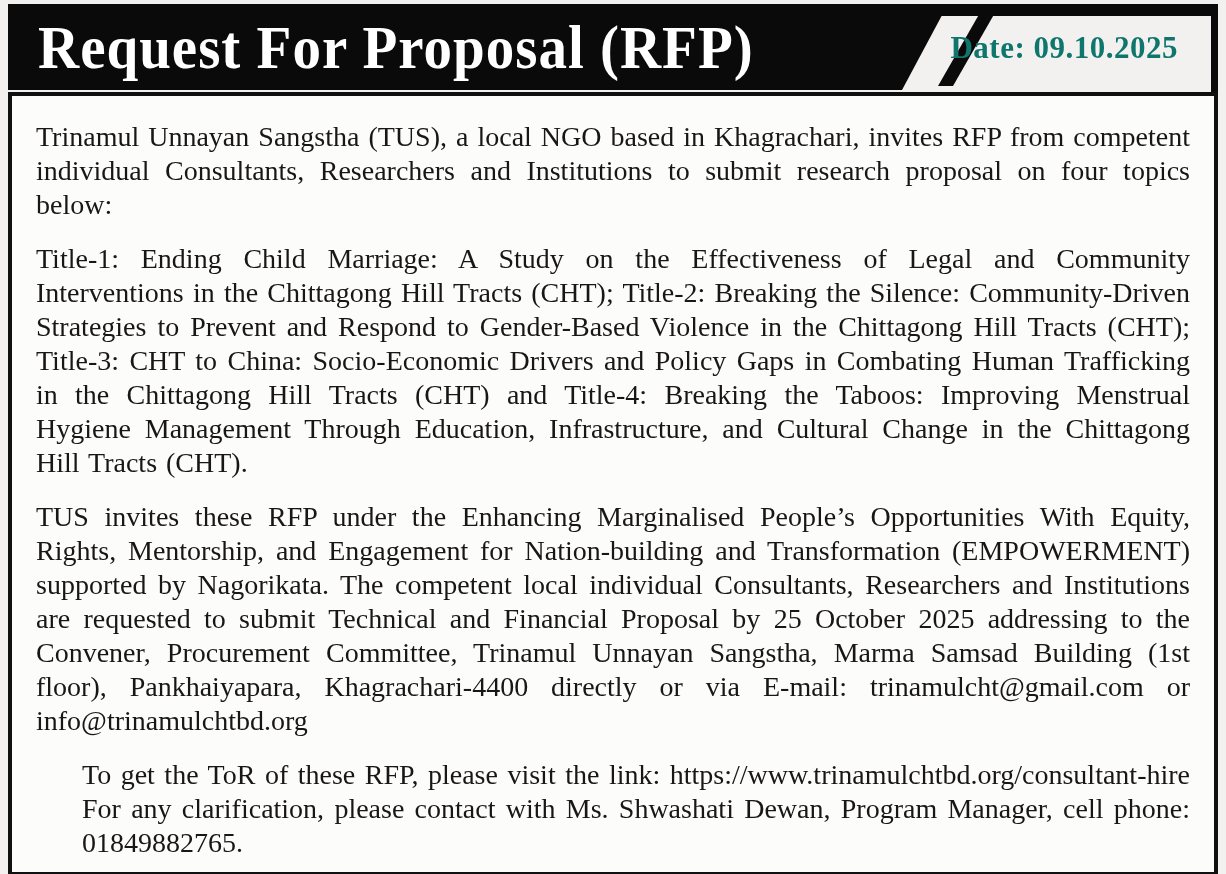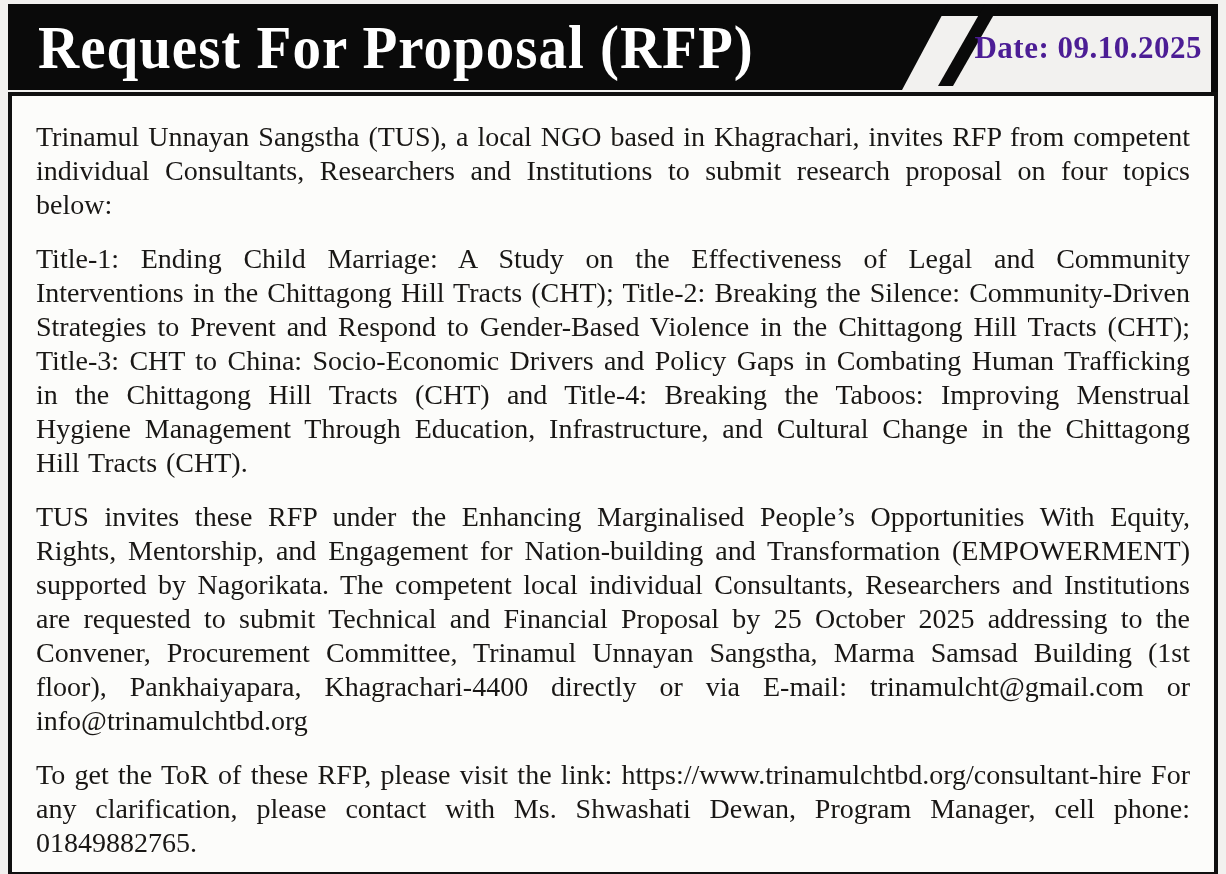--- a/index.html
+++ b/index.html
@@ -42,8 +42,8 @@
     clip-path:polygon(calc(100% - 15px) 0, 100% 0, 15px 100%, 0 100%);
   }
   .date {
-    position:absolute; top:26px; right:16px;
-    font-weight:bold; font-size:31px; color:#4c1d95;
+    position:absolute; top:26px; right:40px;
+    font-weight:bold; font-size:31px; color:#0f766e;
     letter-spacing:0.5px; white-space:nowrap;
   }
 

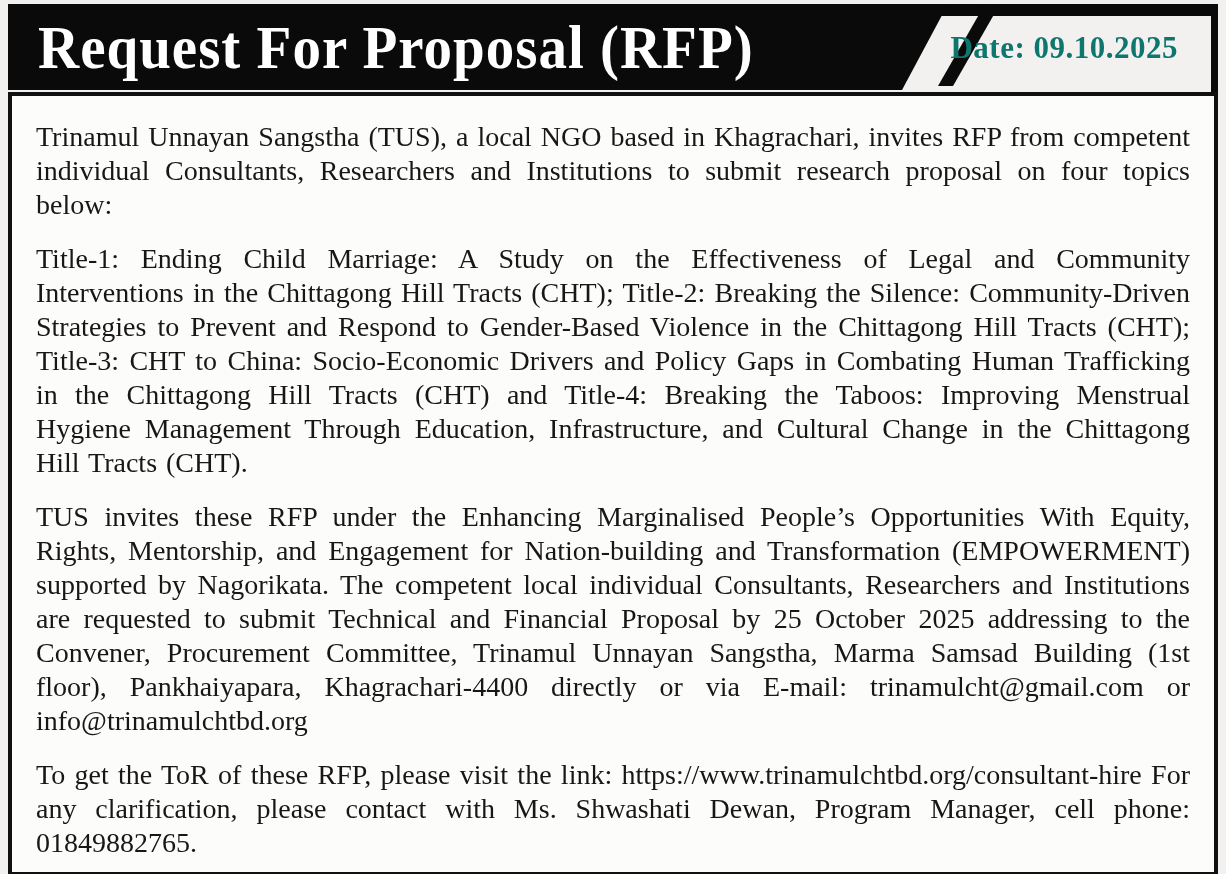--- a/index.html
+++ b/index.html
@@ -61,7 +61,7 @@
     color:#191715;
     margin-bottom:20px;
   }
-  .para:last-child { margin-bottom:0; }
+  .para:last-child { margin-bottom:0;margin-left:46px; }
   .b { font-weight:normal; }
 
   .bottom-bar { margin-top:3px; height:9px; background:#0a0a0a; }

